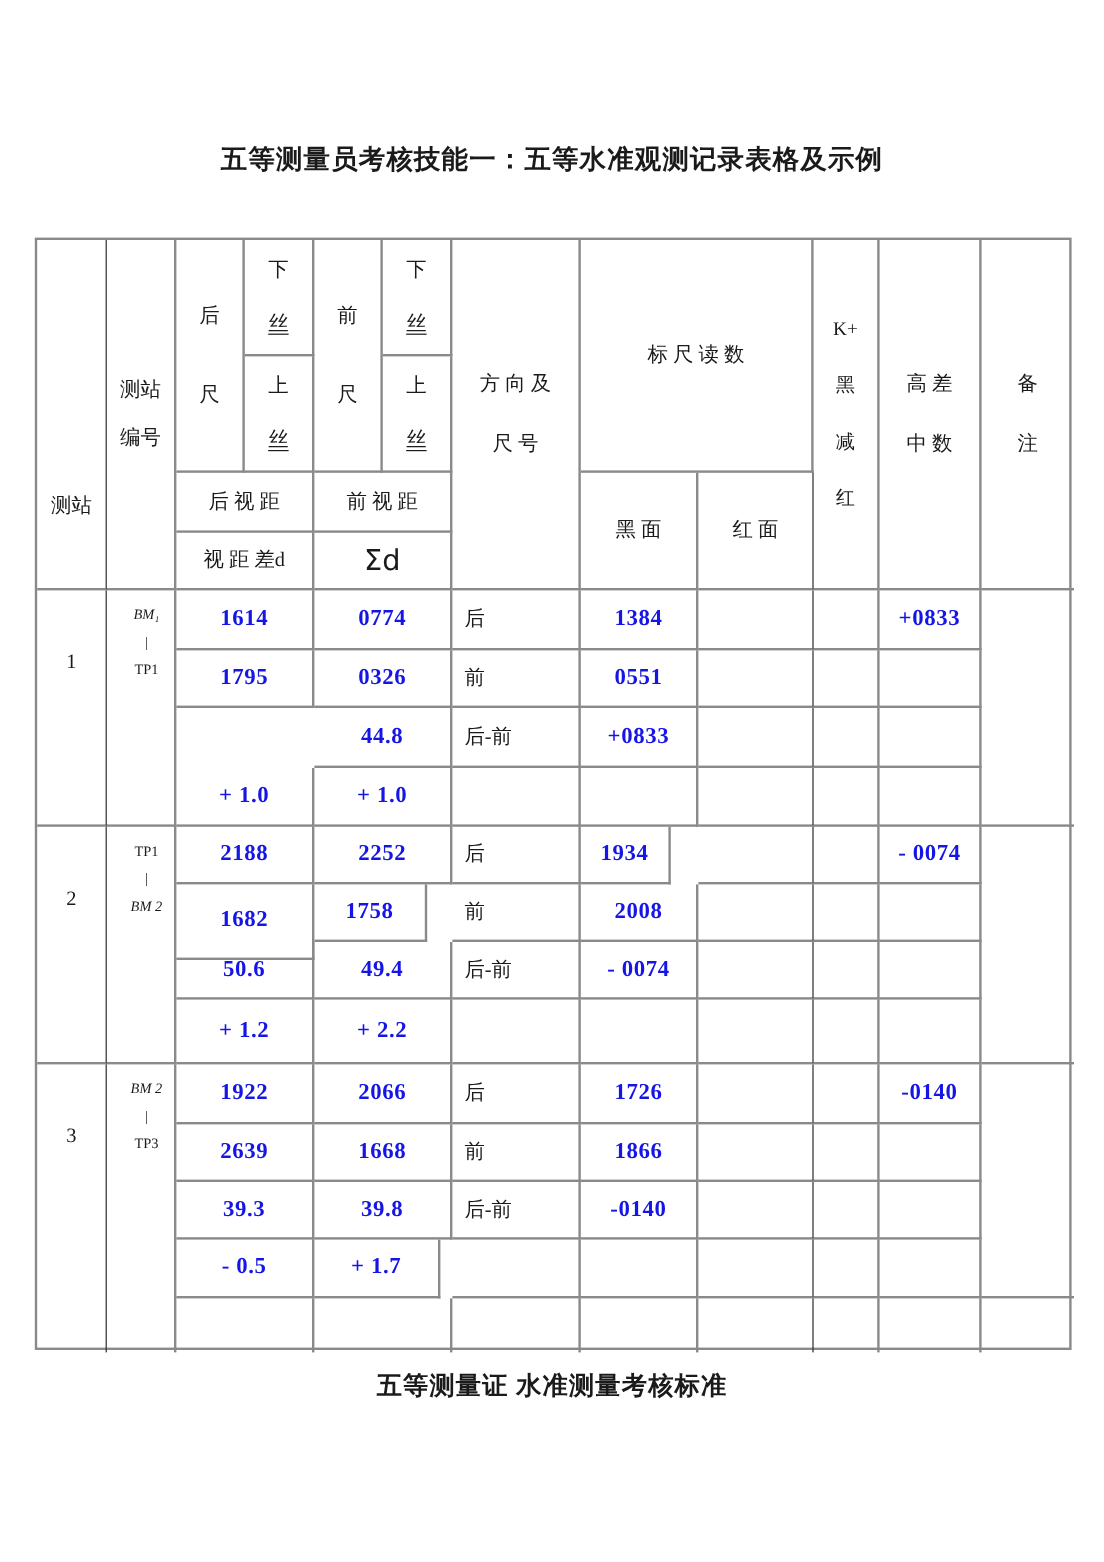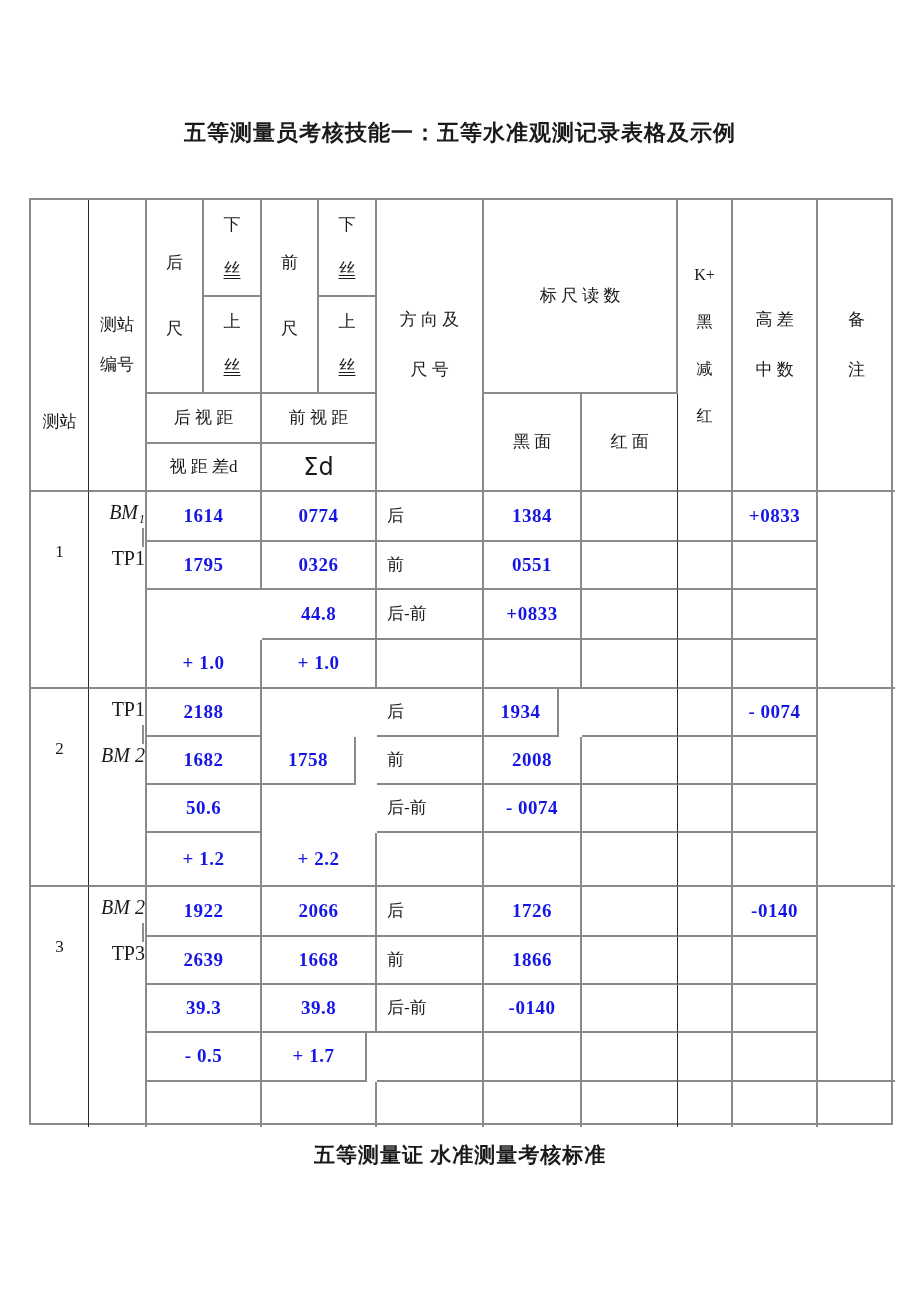--- a/index.html
+++ b/index.html
@@ -36,8 +36,8 @@
   .u{text-decoration:underline;text-underline-offset:3px;}
   .stn{align-items:flex-start;padding-top:50px;}
   .stn-hdr{align-items:flex-end;padding-bottom:58px;}
-  .pt{flex-direction:column;align-items:flex-end;justify-content:flex-start;
-      padding:9px 0 0 10px;font-size:20px;line-height:23px;text-align:left;}
+  .pt{flex-direction:column;align-items:center;justify-content:flex-start;
+      padding:9px 0 0 10px;font-size:12px;line-height:23px;text-align:left;}
   .it{font-style:italic;}
   .g20{gap:20px;} .g24{gap:24px;} .g28{gap:28px;} .g30{gap:30px;} .g46{gap:46px;}
 </style>

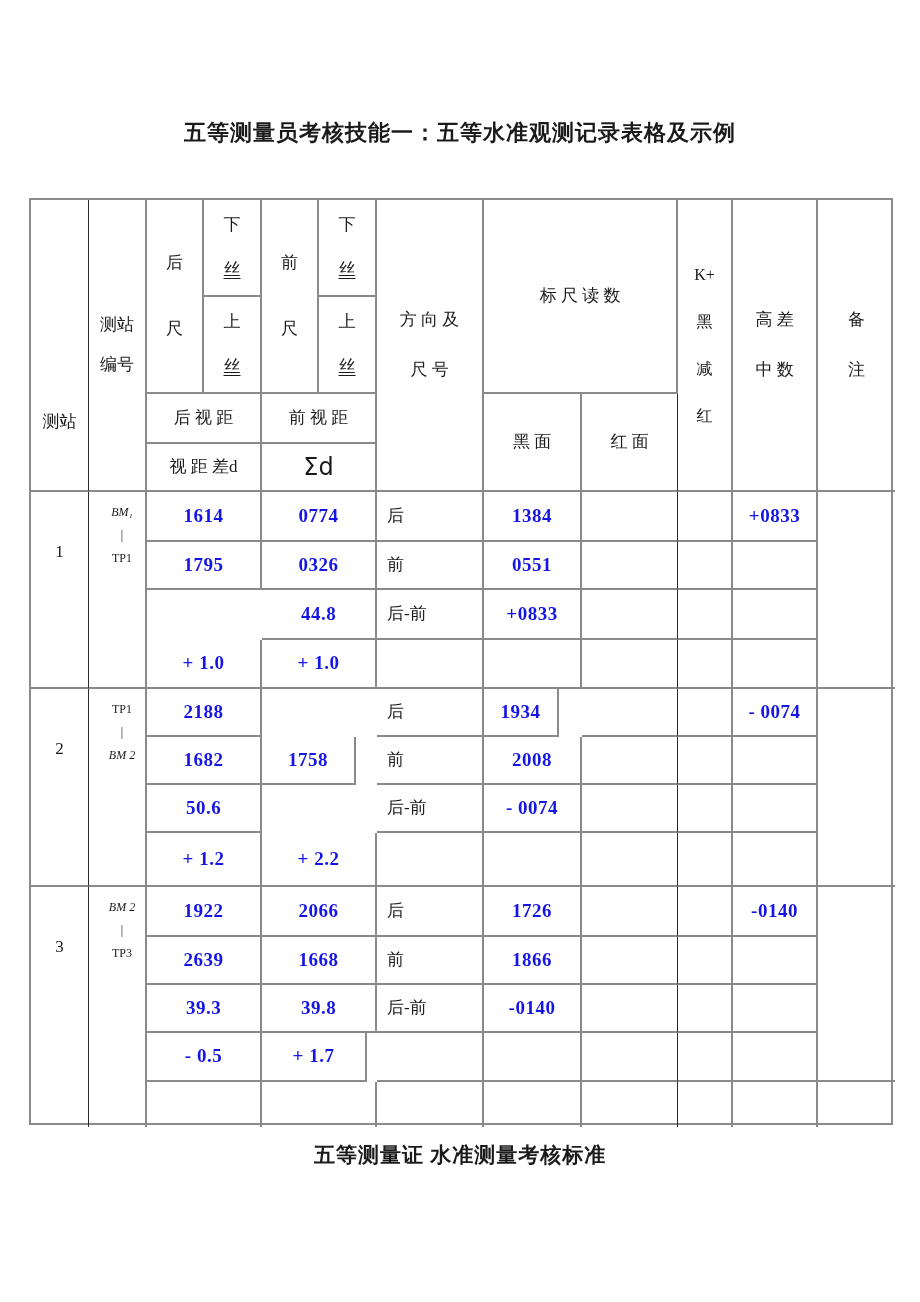--- a/index.html
+++ b/index.html
@@ -145,6 +145,7 @@
     <span class="it">BM 2</span>
   </div>
   <div class="cell val" style="left:116px;top:489px;width:115px;height:48px">2188</div>
+  <div class="cell val" style="left:231px;top:489px;width:115px;height:48px">2252</div>
   <div class="cell leftpad" style="left:346px;top:489px;width:107px;height:48px">后</div>
   <div class="cell val" style="left:453px;top:489px;width:75px;height:48px">1934</div>
   <div class="cell thinR" style="left:551px;top:489px;width:96px;height:48px"></div>

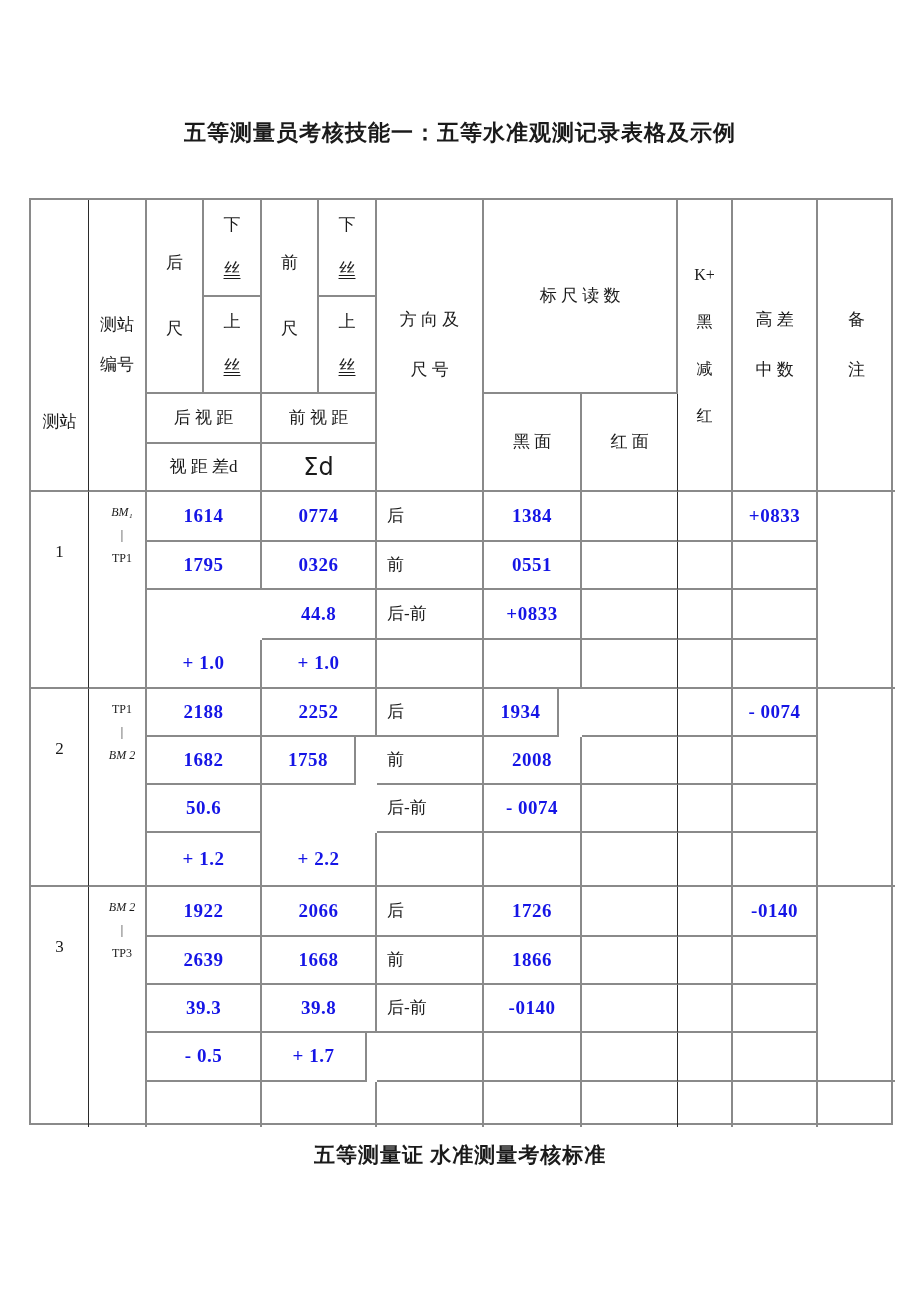--- a/index.html
+++ b/index.html
@@ -151,7 +151,7 @@
   <div class="cell thinR" style="left:551px;top:489px;width:96px;height:48px"></div>
   <div class="cell" style="left:647px;top:489px;width:55px;height:48px"></div>
   <div class="cell val" style="left:702px;top:489px;width:85px;height:48px">- 0074</div>
-  <div class="cell val" style="left:116px;top:537px;width:115px;height:48px">1682</div>
+  <div class="cell val" style="left:116px;top:537px;width:115px;height:63px">1682</div>
   <div class="cell val" style="left:231px;top:537px;width:94px;height:48px">1758</div>
   <div class="cell leftpad" style="left:346px;top:537px;width:107px;height:48px">前</div>
   <div class="cell val" style="left:453px;top:537px;width:98px;height:48px">2008</div>

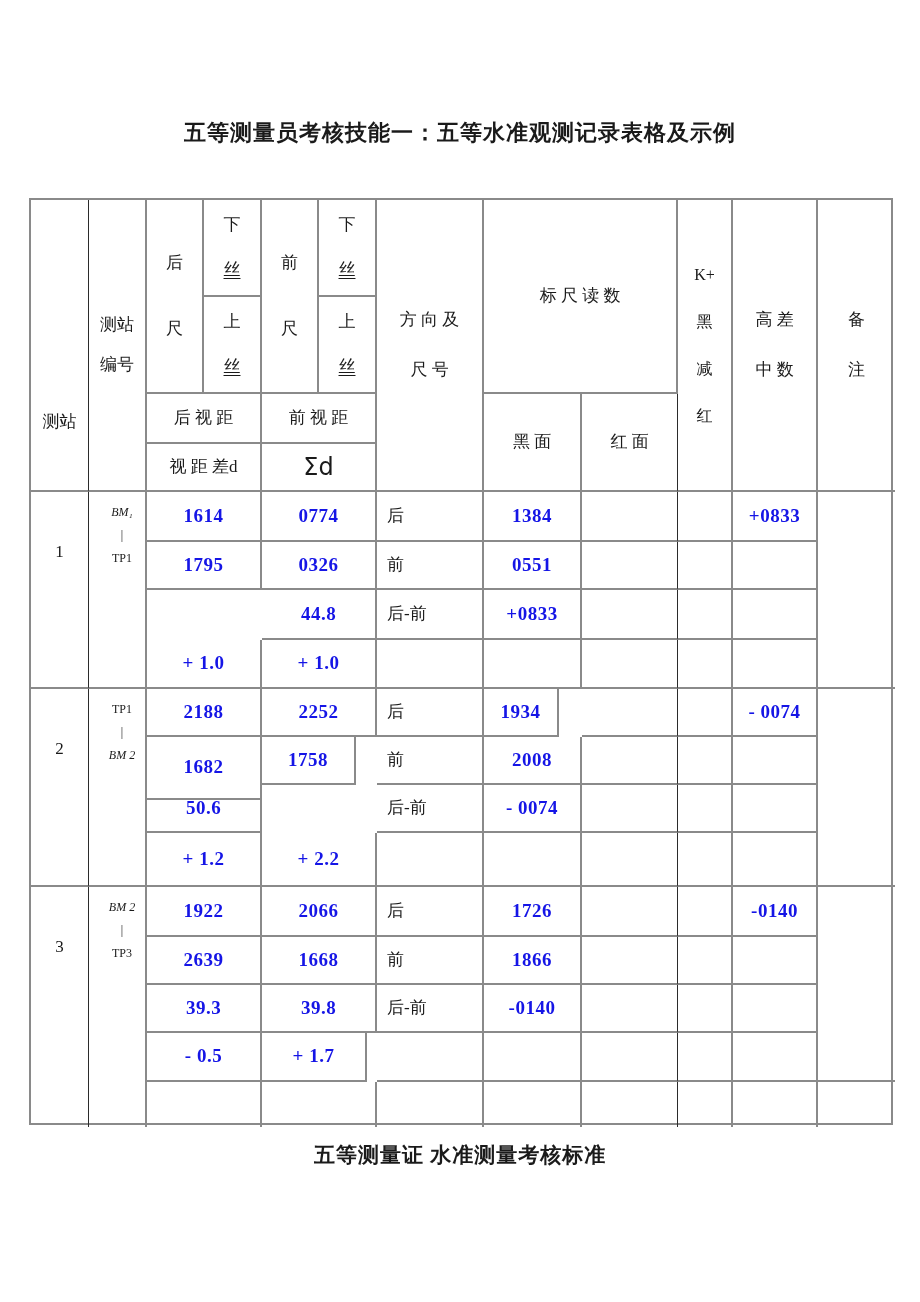--- a/index.html
+++ b/index.html
@@ -159,6 +159,7 @@
   <div class="cell" style="left:647px;top:537px;width:55px;height:48px"></div>
   <div class="cell val" style="left:702px;top:537px;width:85px;height:48px"></div>
   <div class="cell val" style="left:116px;top:585px;width:115px;height:48px">50.6</div>
+  <div class="cell val" style="left:231px;top:585px;width:115px;height:48px">49.4</div>
   <div class="cell leftpad" style="left:346px;top:585px;width:107px;height:48px">后-前</div>
   <div class="cell val" style="left:453px;top:585px;width:98px;height:48px">- 0074</div>
   <div class="cell thinR" style="left:551px;top:585px;width:96px;height:48px"></div>

